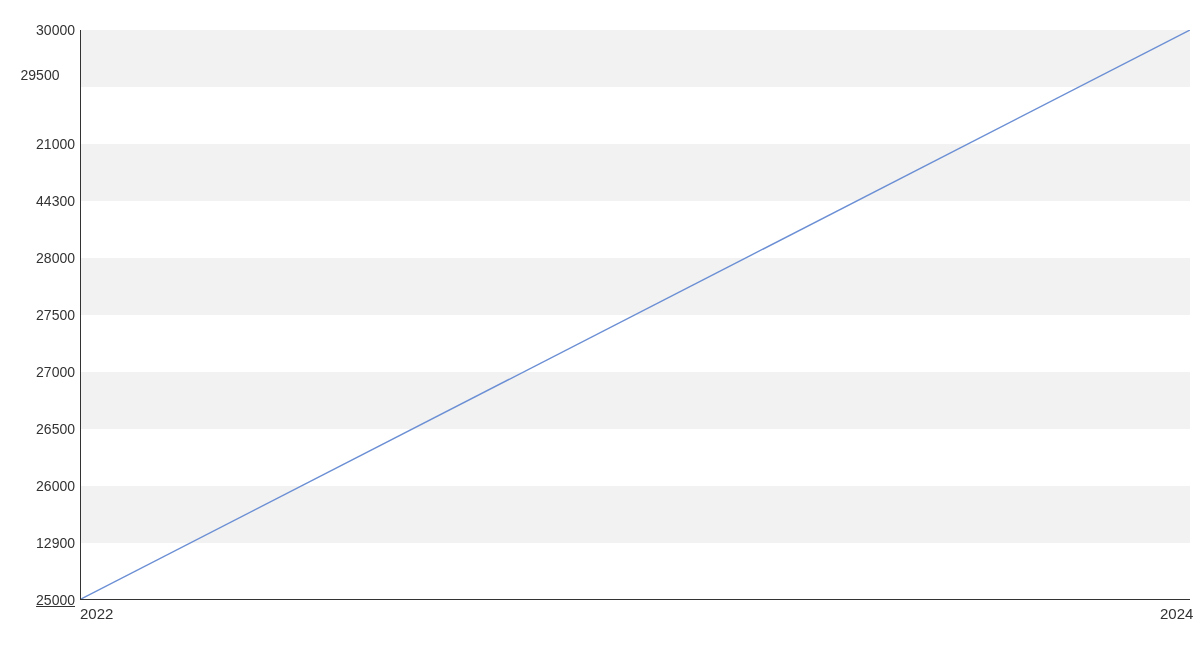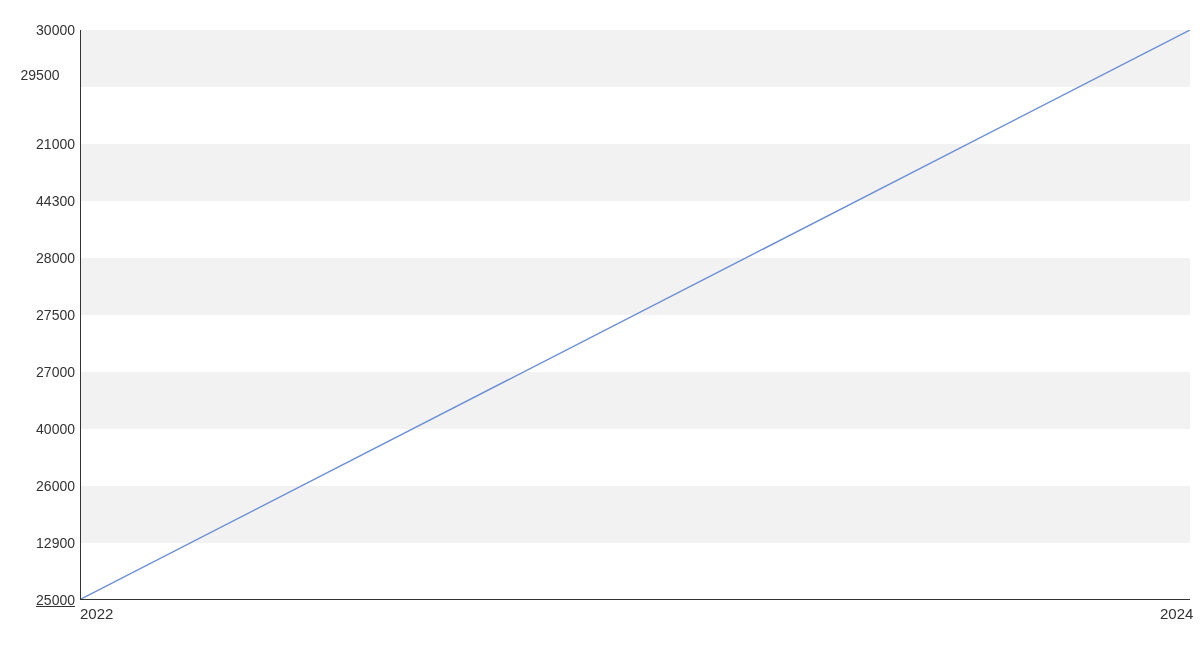--- a/index.html
+++ b/index.html
@@ -84,7 +84,7 @@
 <div class="ylabel" style="top: 600px; text-decoration: underline;">25000</div>
     <div class="ylabel" style="top: 543px;">12900</div>
     <div class="ylabel" style="top: 486px;">26000</div>
-    <div class="ylabel" style="top: 429px;">40000</div>
+    <div class="ylabel" style="top: 429px;">26500</div>
     <div class="ylabel" style="top: 372px;">27000</div>
     <div class="ylabel" style="top: 315px;">27500</div>
     <div class="ylabel" style="top: 258px;">28000</div>

